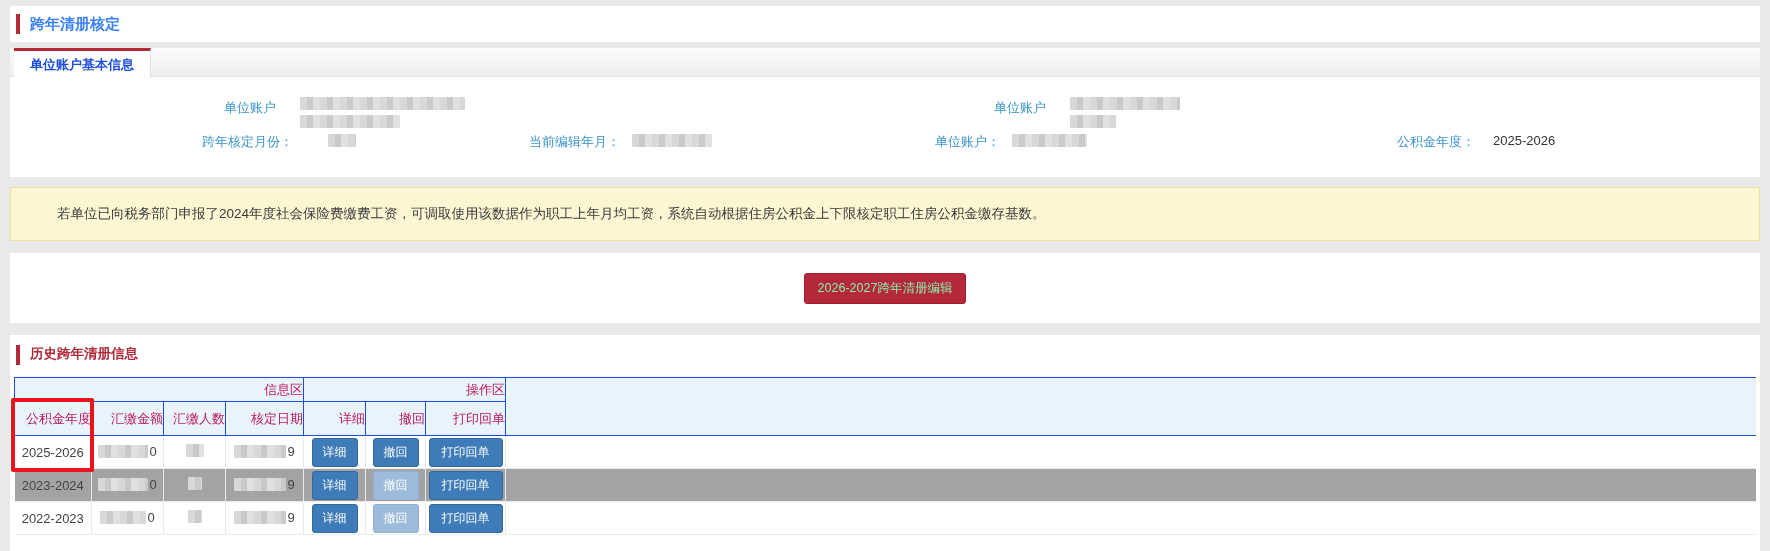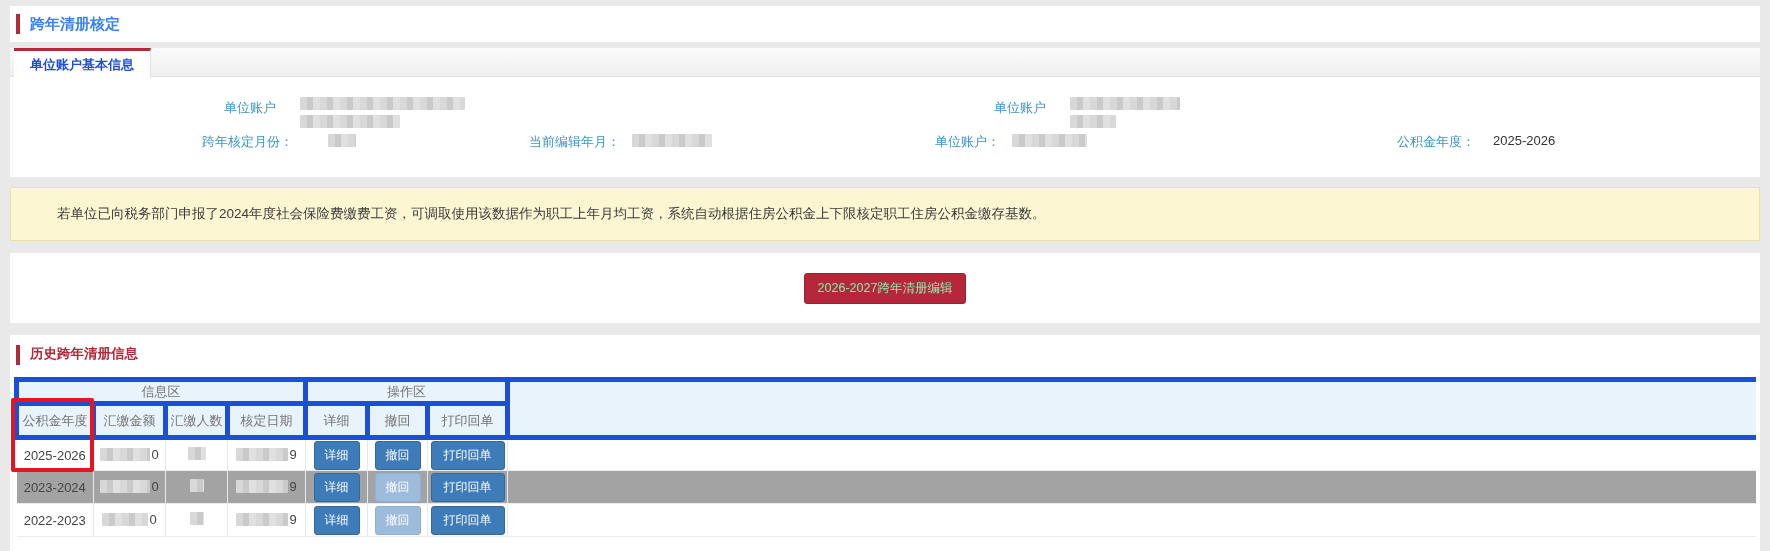--- a/index.html
+++ b/index.html
@@ -51,7 +51,7 @@
   .section-title { color: #b02a3a; font-weight: bold; font-size: 13.5px; margin-left: 10px; }
   .table-wrap { position: relative; margin-top: 8px; }
   table { border-collapse: collapse; width: 100%; table-layout: fixed; }
-  th { background: #e9f3fb; color: #737373; font-weight: normal; border: 5px solid #1d4ed8; }
+  th { background: #e9f3fb; color: #be185d; font-weight: normal; border: 1px solid #1d4ed8; text-align: right; }
   tr.group-row th { height: 24px; }
   tr.cols-row th { height: 34px; }
   td { height: 33px; border-right: 1px solid #e4eaf0; border-bottom: 1px solid #ececec; text-align: center; color: #444; }

